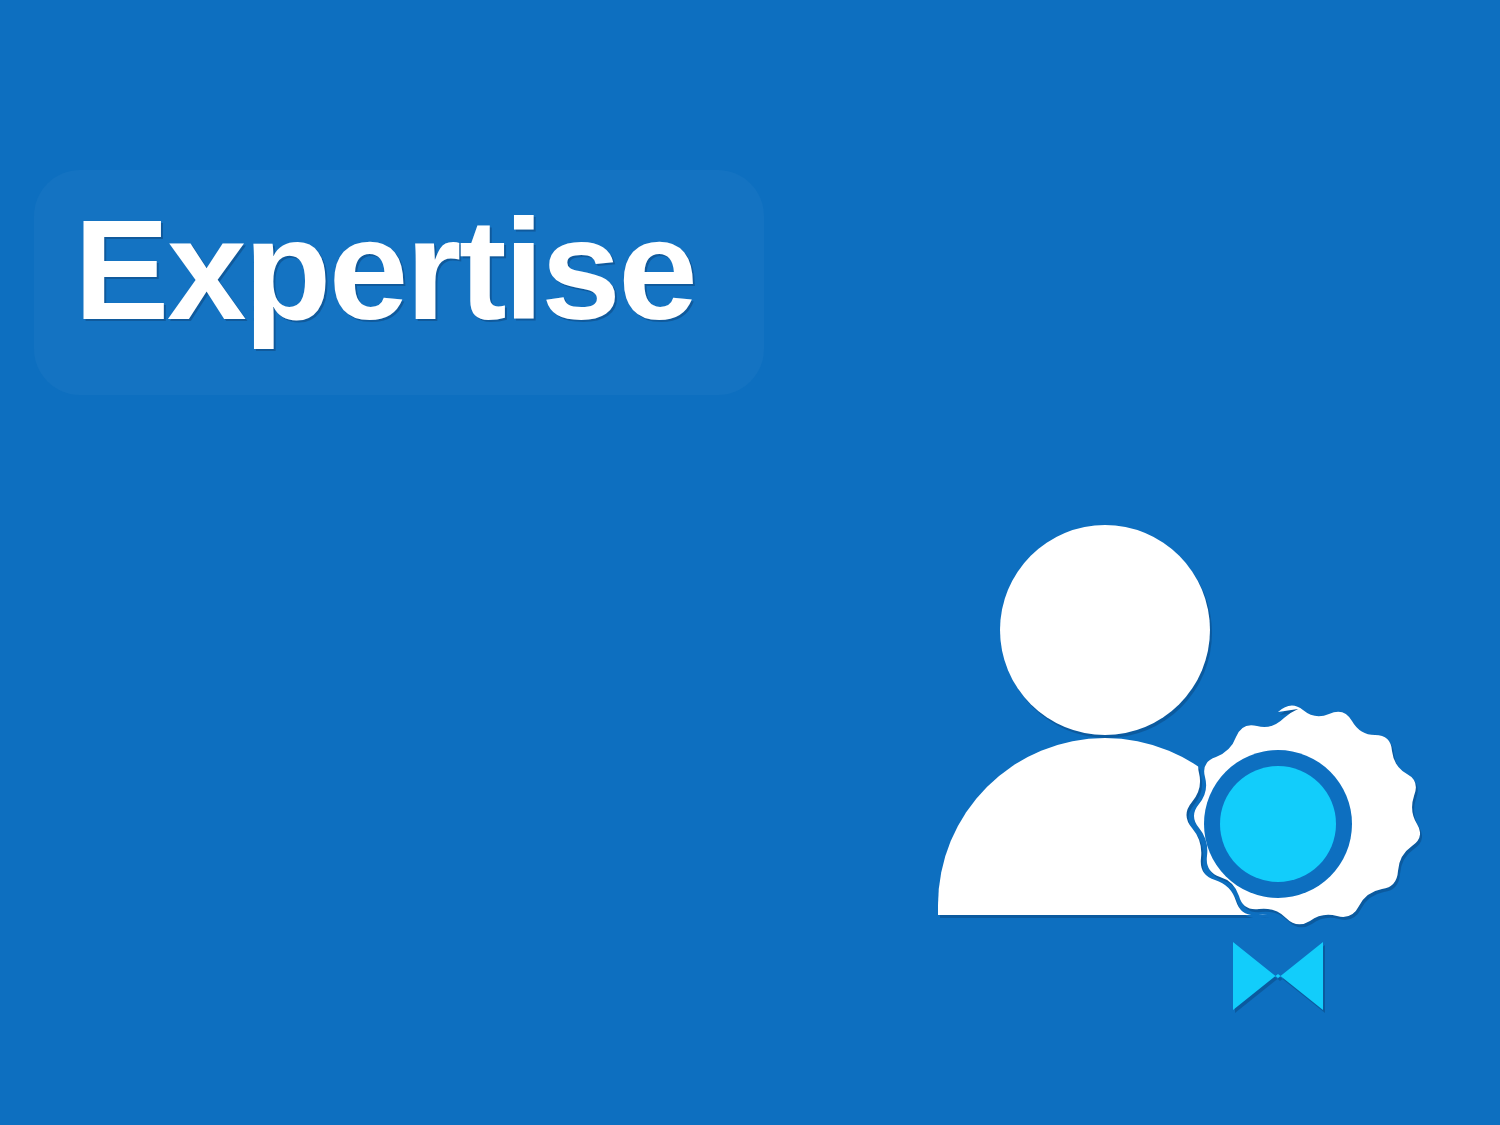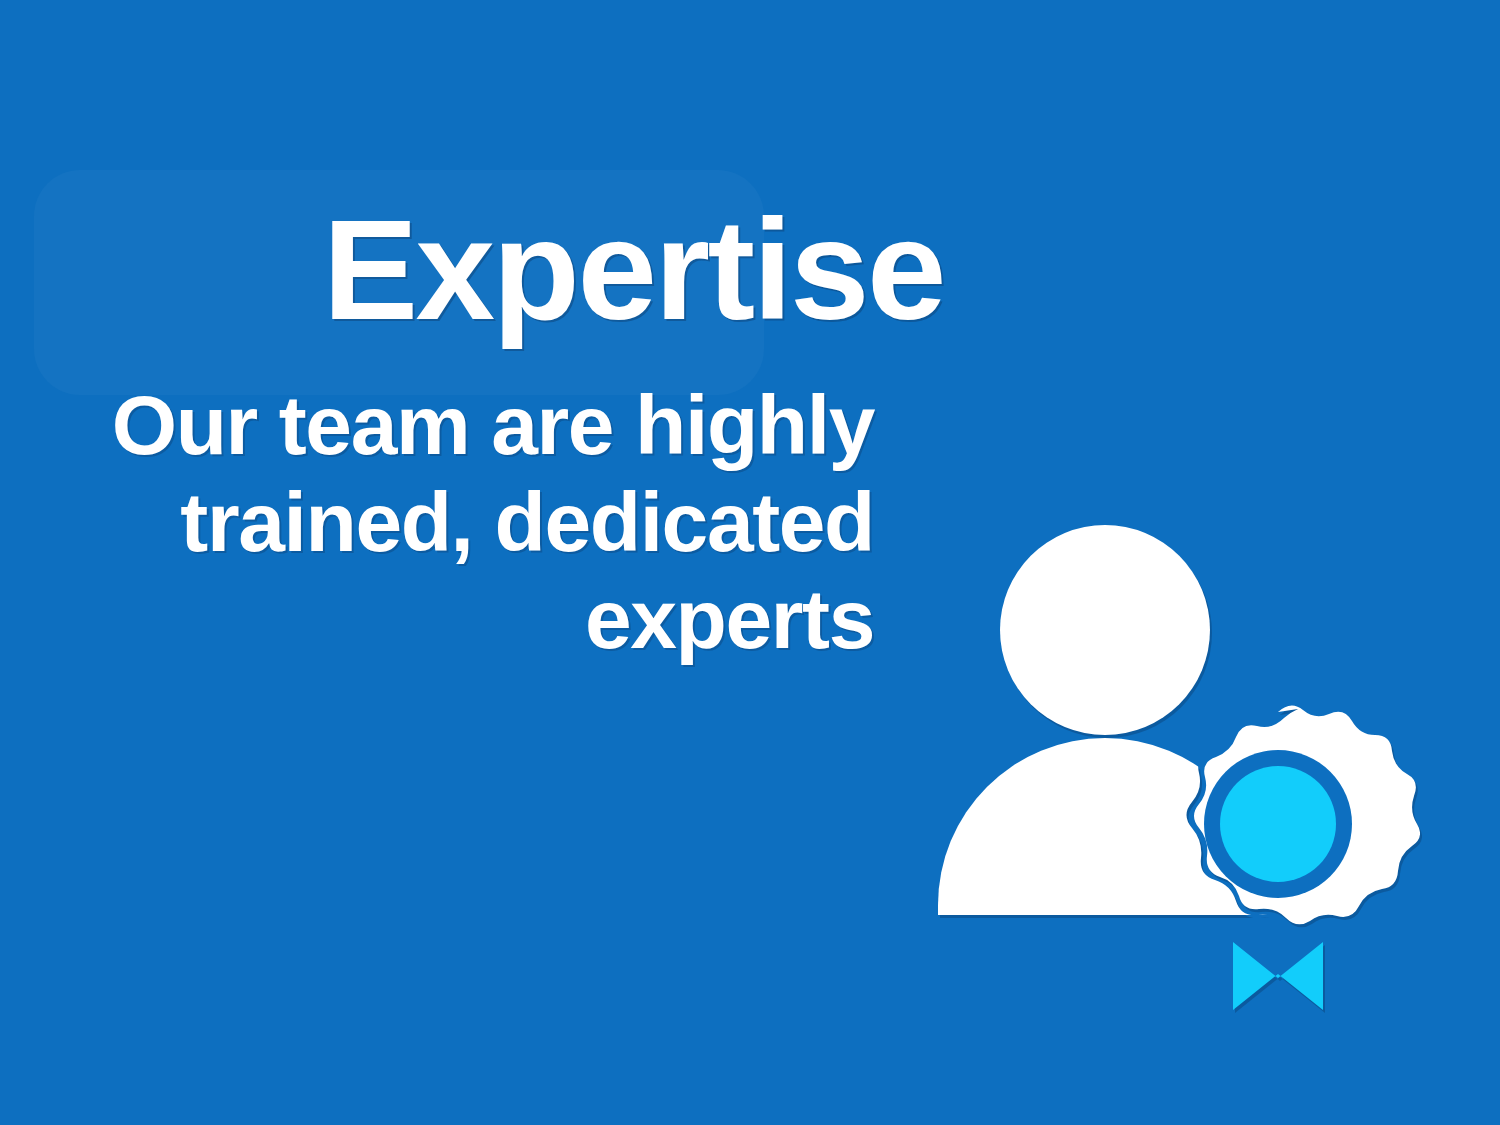--- a/index.html
+++ b/index.html
@@ -14,7 +14,6 @@
     overflow: hidden;
     background: #0d6fc0;
     font-family: "Liberation Sans", "DejaVu Sans", sans-serif;
-    text-align: right;
   }
 
   

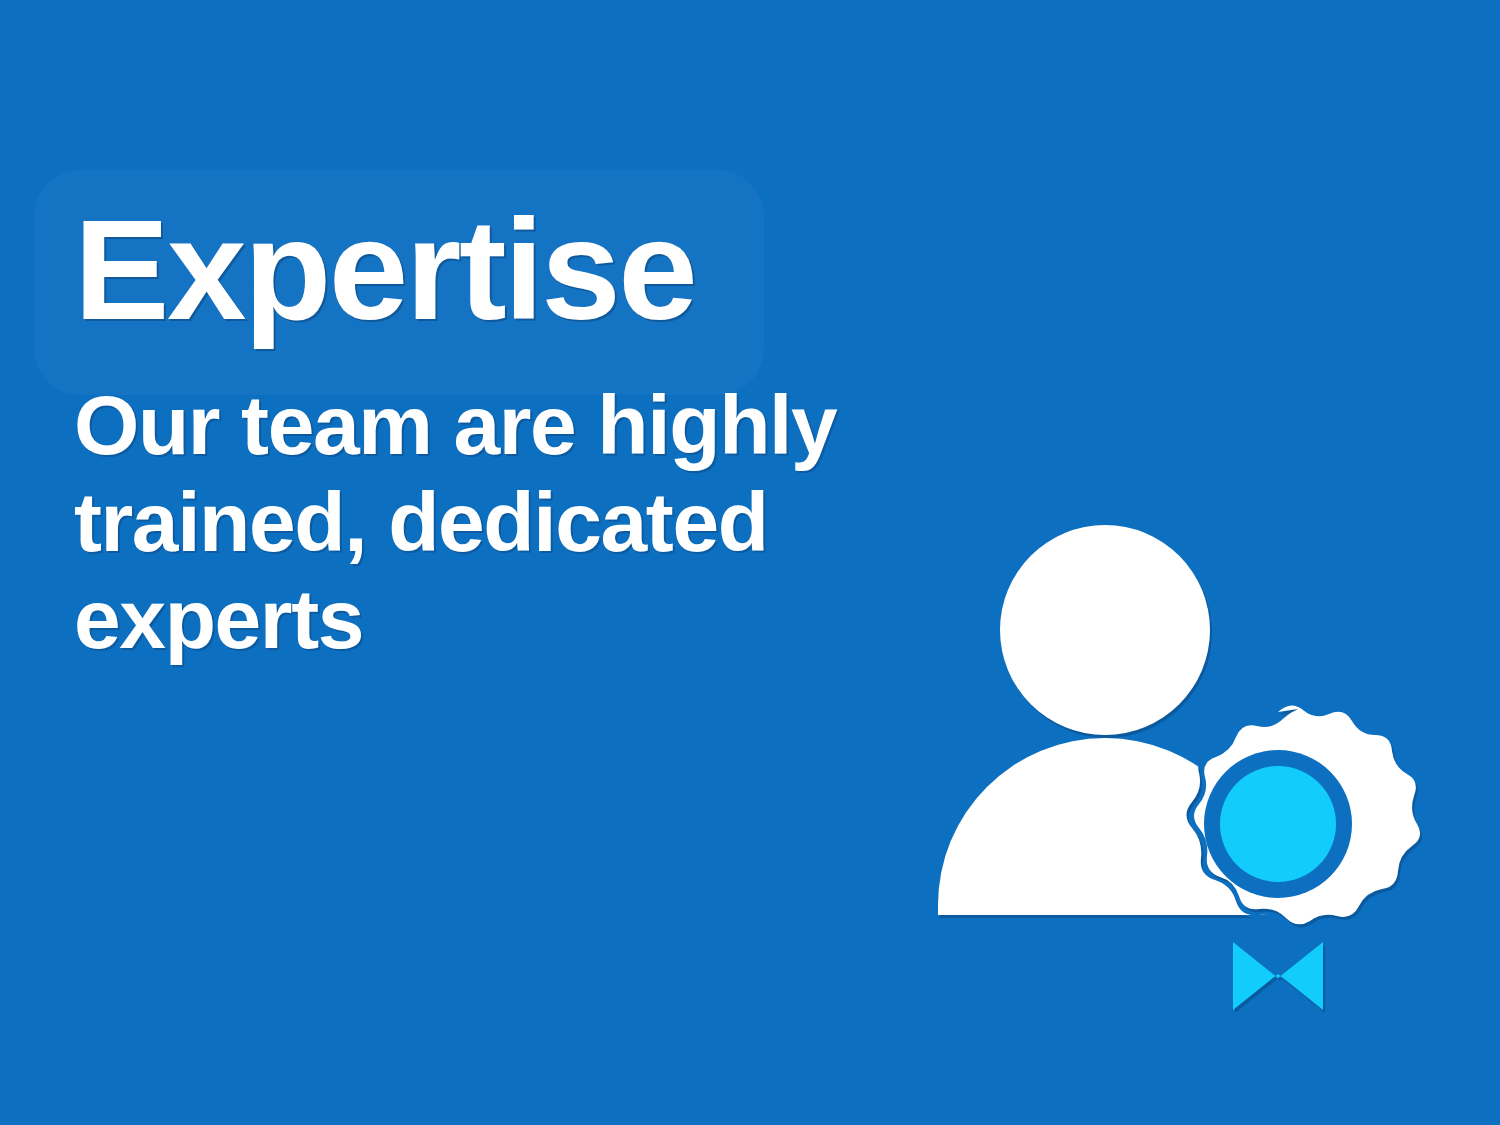--- a/index.html
+++ b/index.html
@@ -81,7 +81,6 @@
 
   <div id="text-block">
     <h1 id="page-title">Expertise</h1>
-    <p id="page-subtitle">Our team are highly trained, dedicated experts</p>
   </div>
 
   <div id="illustration">

